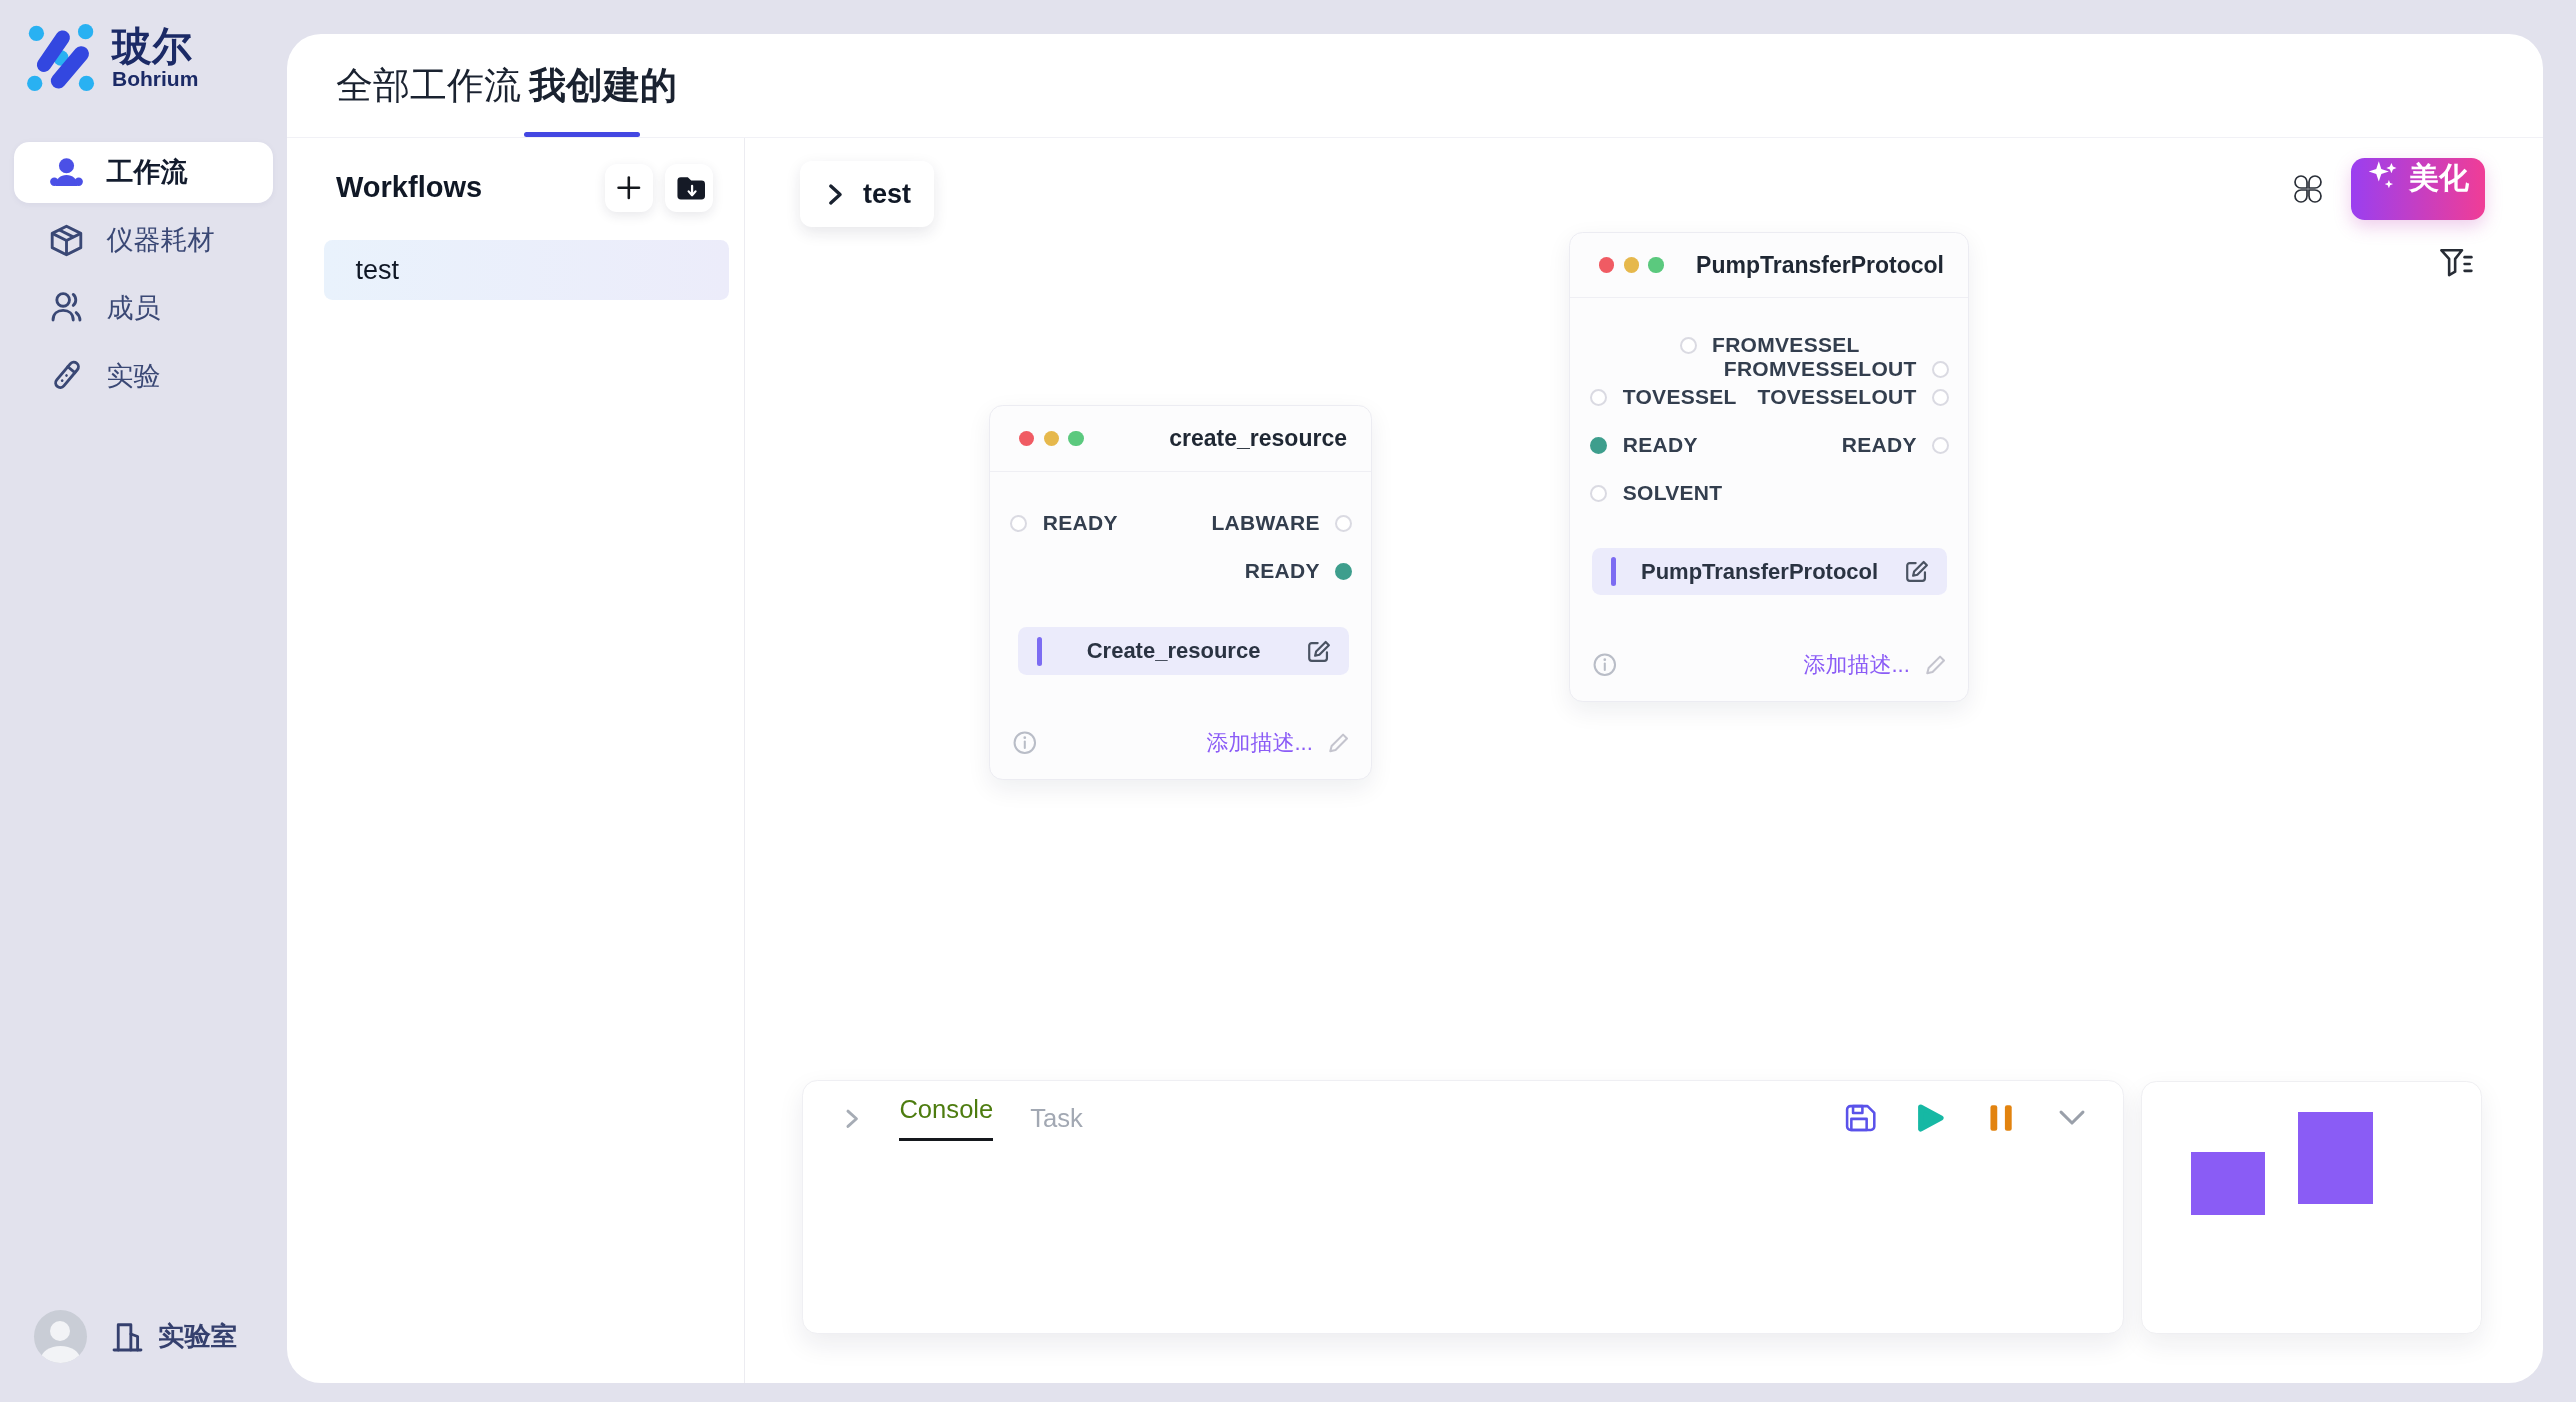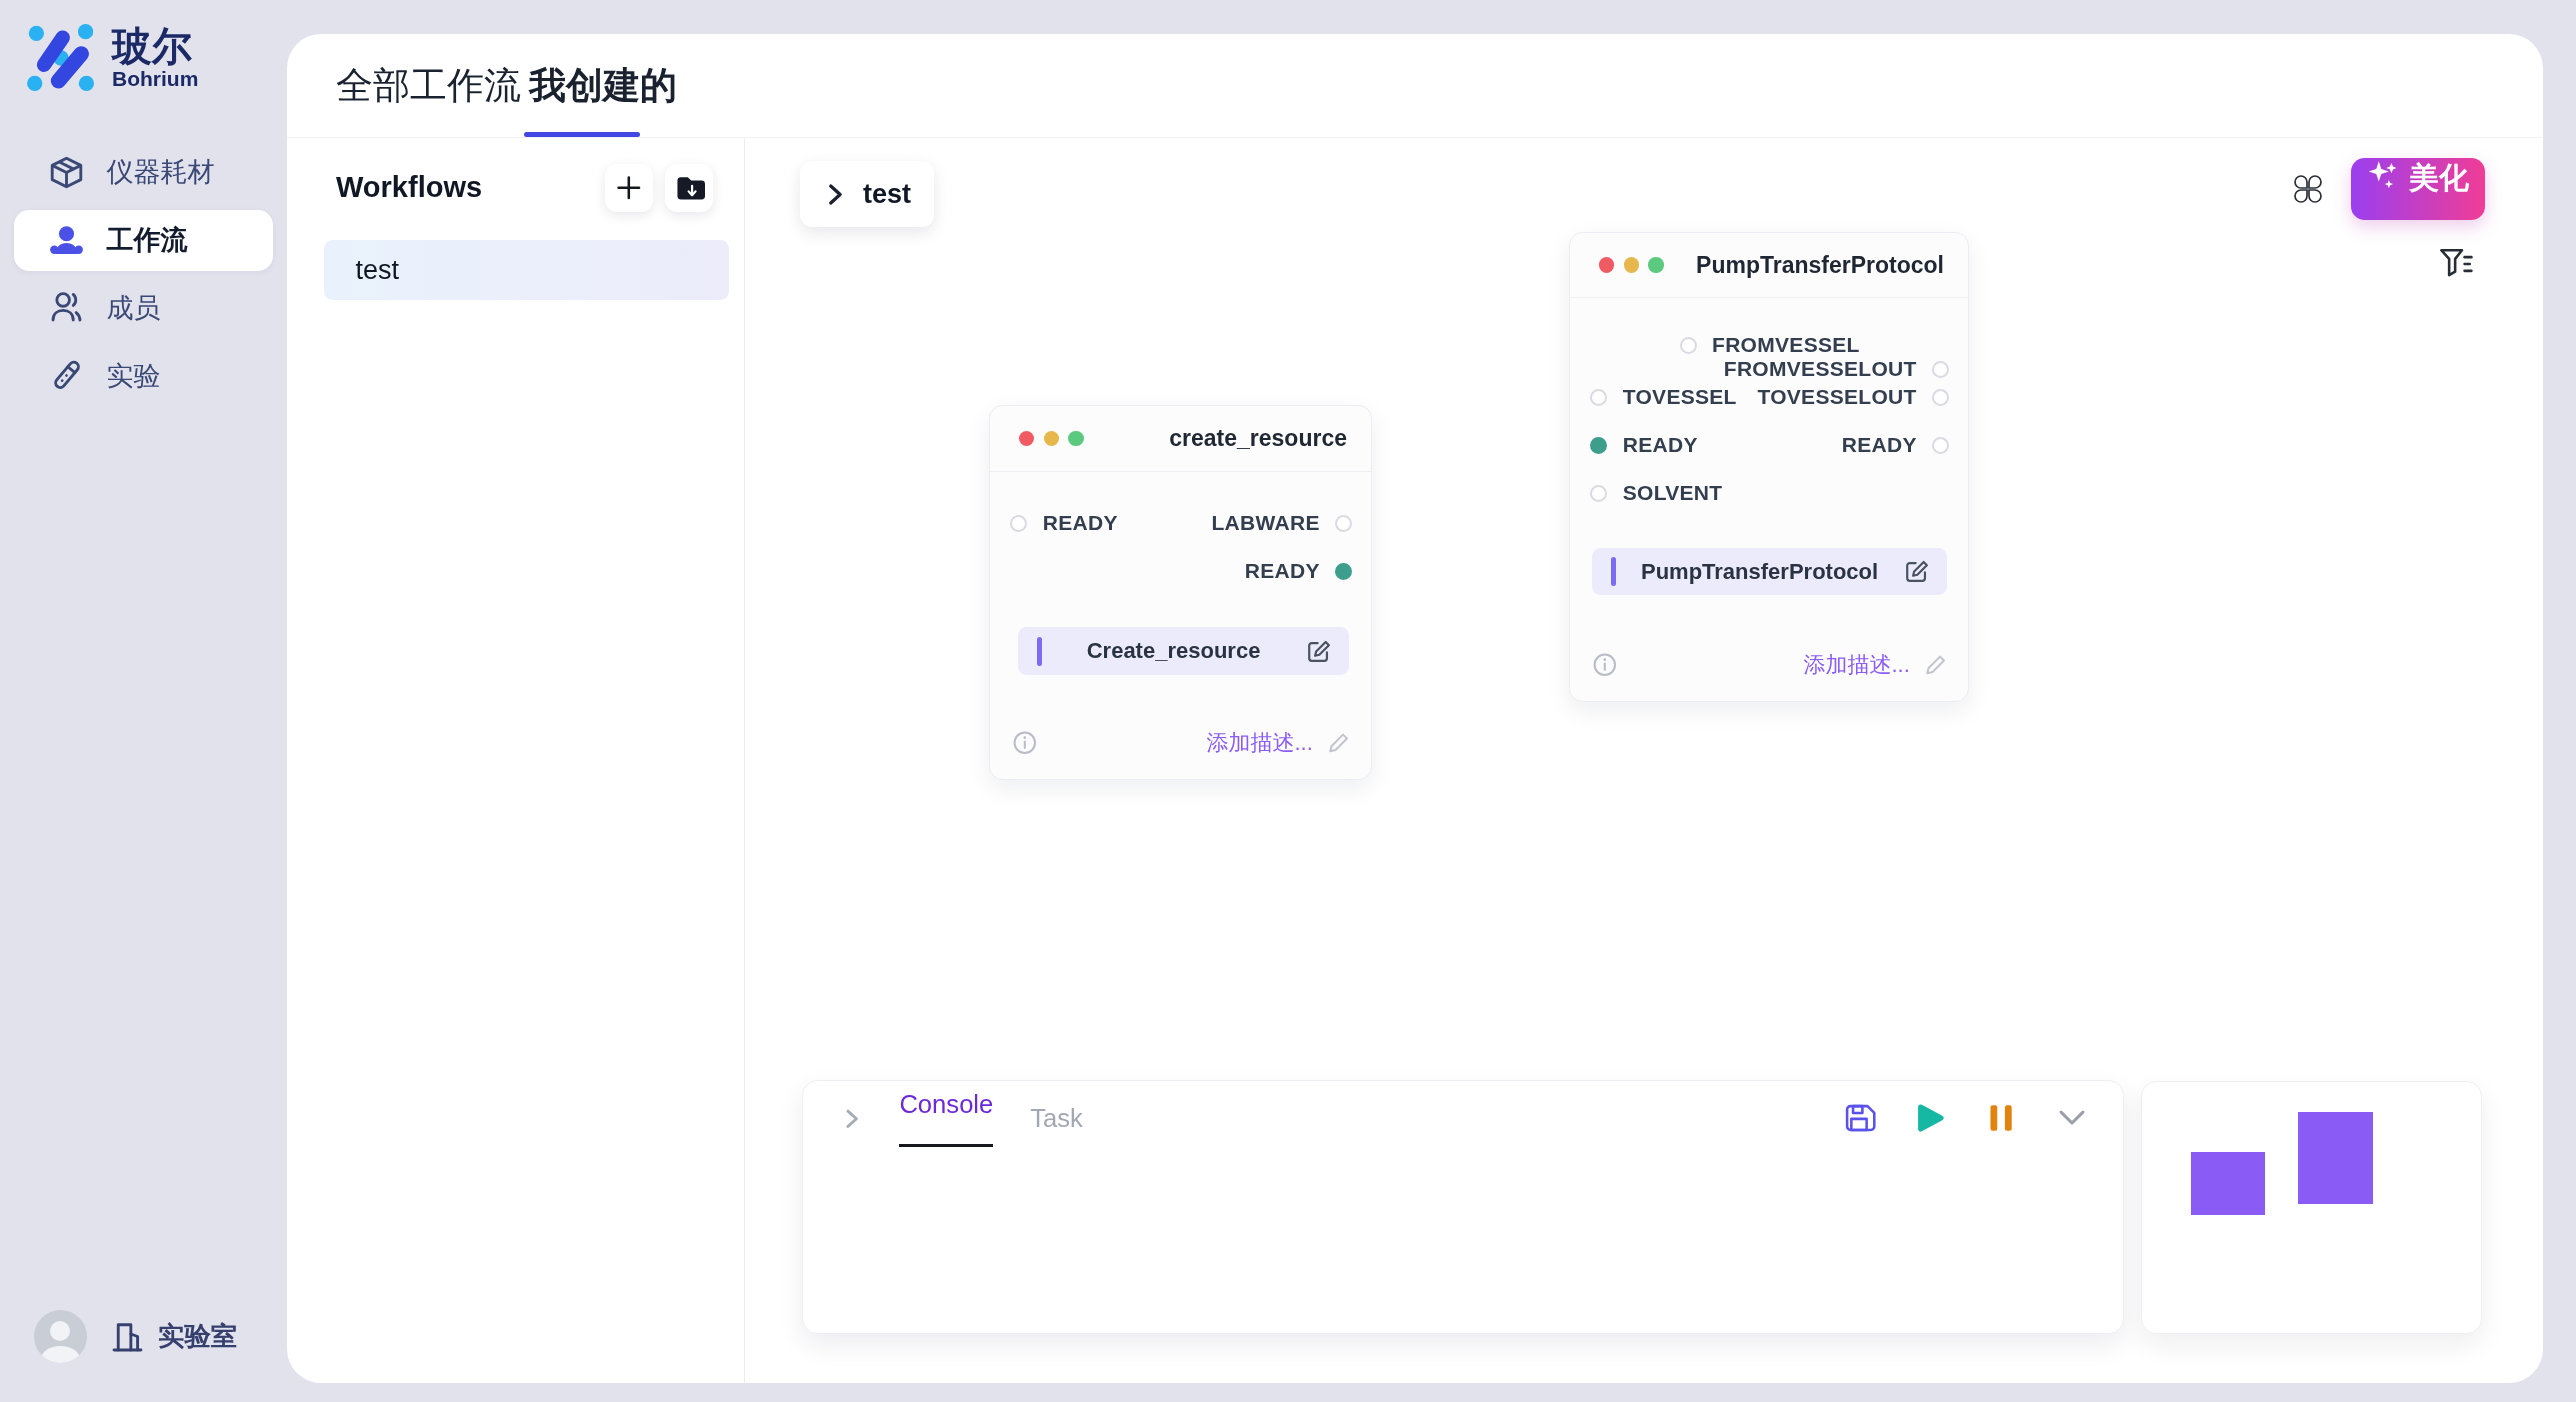--- a/index.html
+++ b/index.html
@@ -120,6 +120,15 @@
   </div>
 
   <div class="menu">
+    <div class="menu-item active">
+      <svg class="mi-icon" viewBox="0 0 44 44">
+        <circle cx="22" cy="14" r="9" fill="#4B50E6"></circle>
+        <path d="M9 38 c0-9 6-13 13-13 s13 4 13 13 Z" fill="#4B50E6"></path>
+        <circle cx="7.5" cy="33" r="5" fill="#4B50E6"></circle>
+        <circle cx="36.5" cy="33" r="5" fill="#4B50E6"></circle>
+      </svg>
+      <span>工作流</span>
+    </div>
     <div class="menu-item">
       <svg class="mi-icon" viewBox="0 0 44 44" fill="none" stroke="#3A4875" stroke-width="3.4" stroke-linejoin="round">
         <path d="M22 5 L39 13.5 V30.5 L22 39 L5 30.5 V13.5 Z"></path>
@@ -128,15 +137,6 @@
         <path d="M13.5 9.5 L30.5 18"></path>
       </svg>
       <span>仪器耗材</span>
-    </div>
-    <div class="menu-item active">
-      <svg class="mi-icon" viewBox="0 0 44 44">
-        <circle cx="22" cy="14" r="9" fill="#4B50E6"></circle>
-        <path d="M9 38 c0-9 6-13 13-13 s13 4 13 13 Z" fill="#4B50E6"></path>
-        <circle cx="7.5" cy="33" r="5" fill="#4B50E6"></circle>
-        <circle cx="36.5" cy="33" r="5" fill="#4B50E6"></circle>
-      </svg>
-      <span>工作流</span>
     </div>
     <div class="menu-item">
       <svg class="mi-icon" viewBox="0 0 44 44" fill="none" stroke="#3A4875" stroke-width="3.4" stroke-linecap="round">

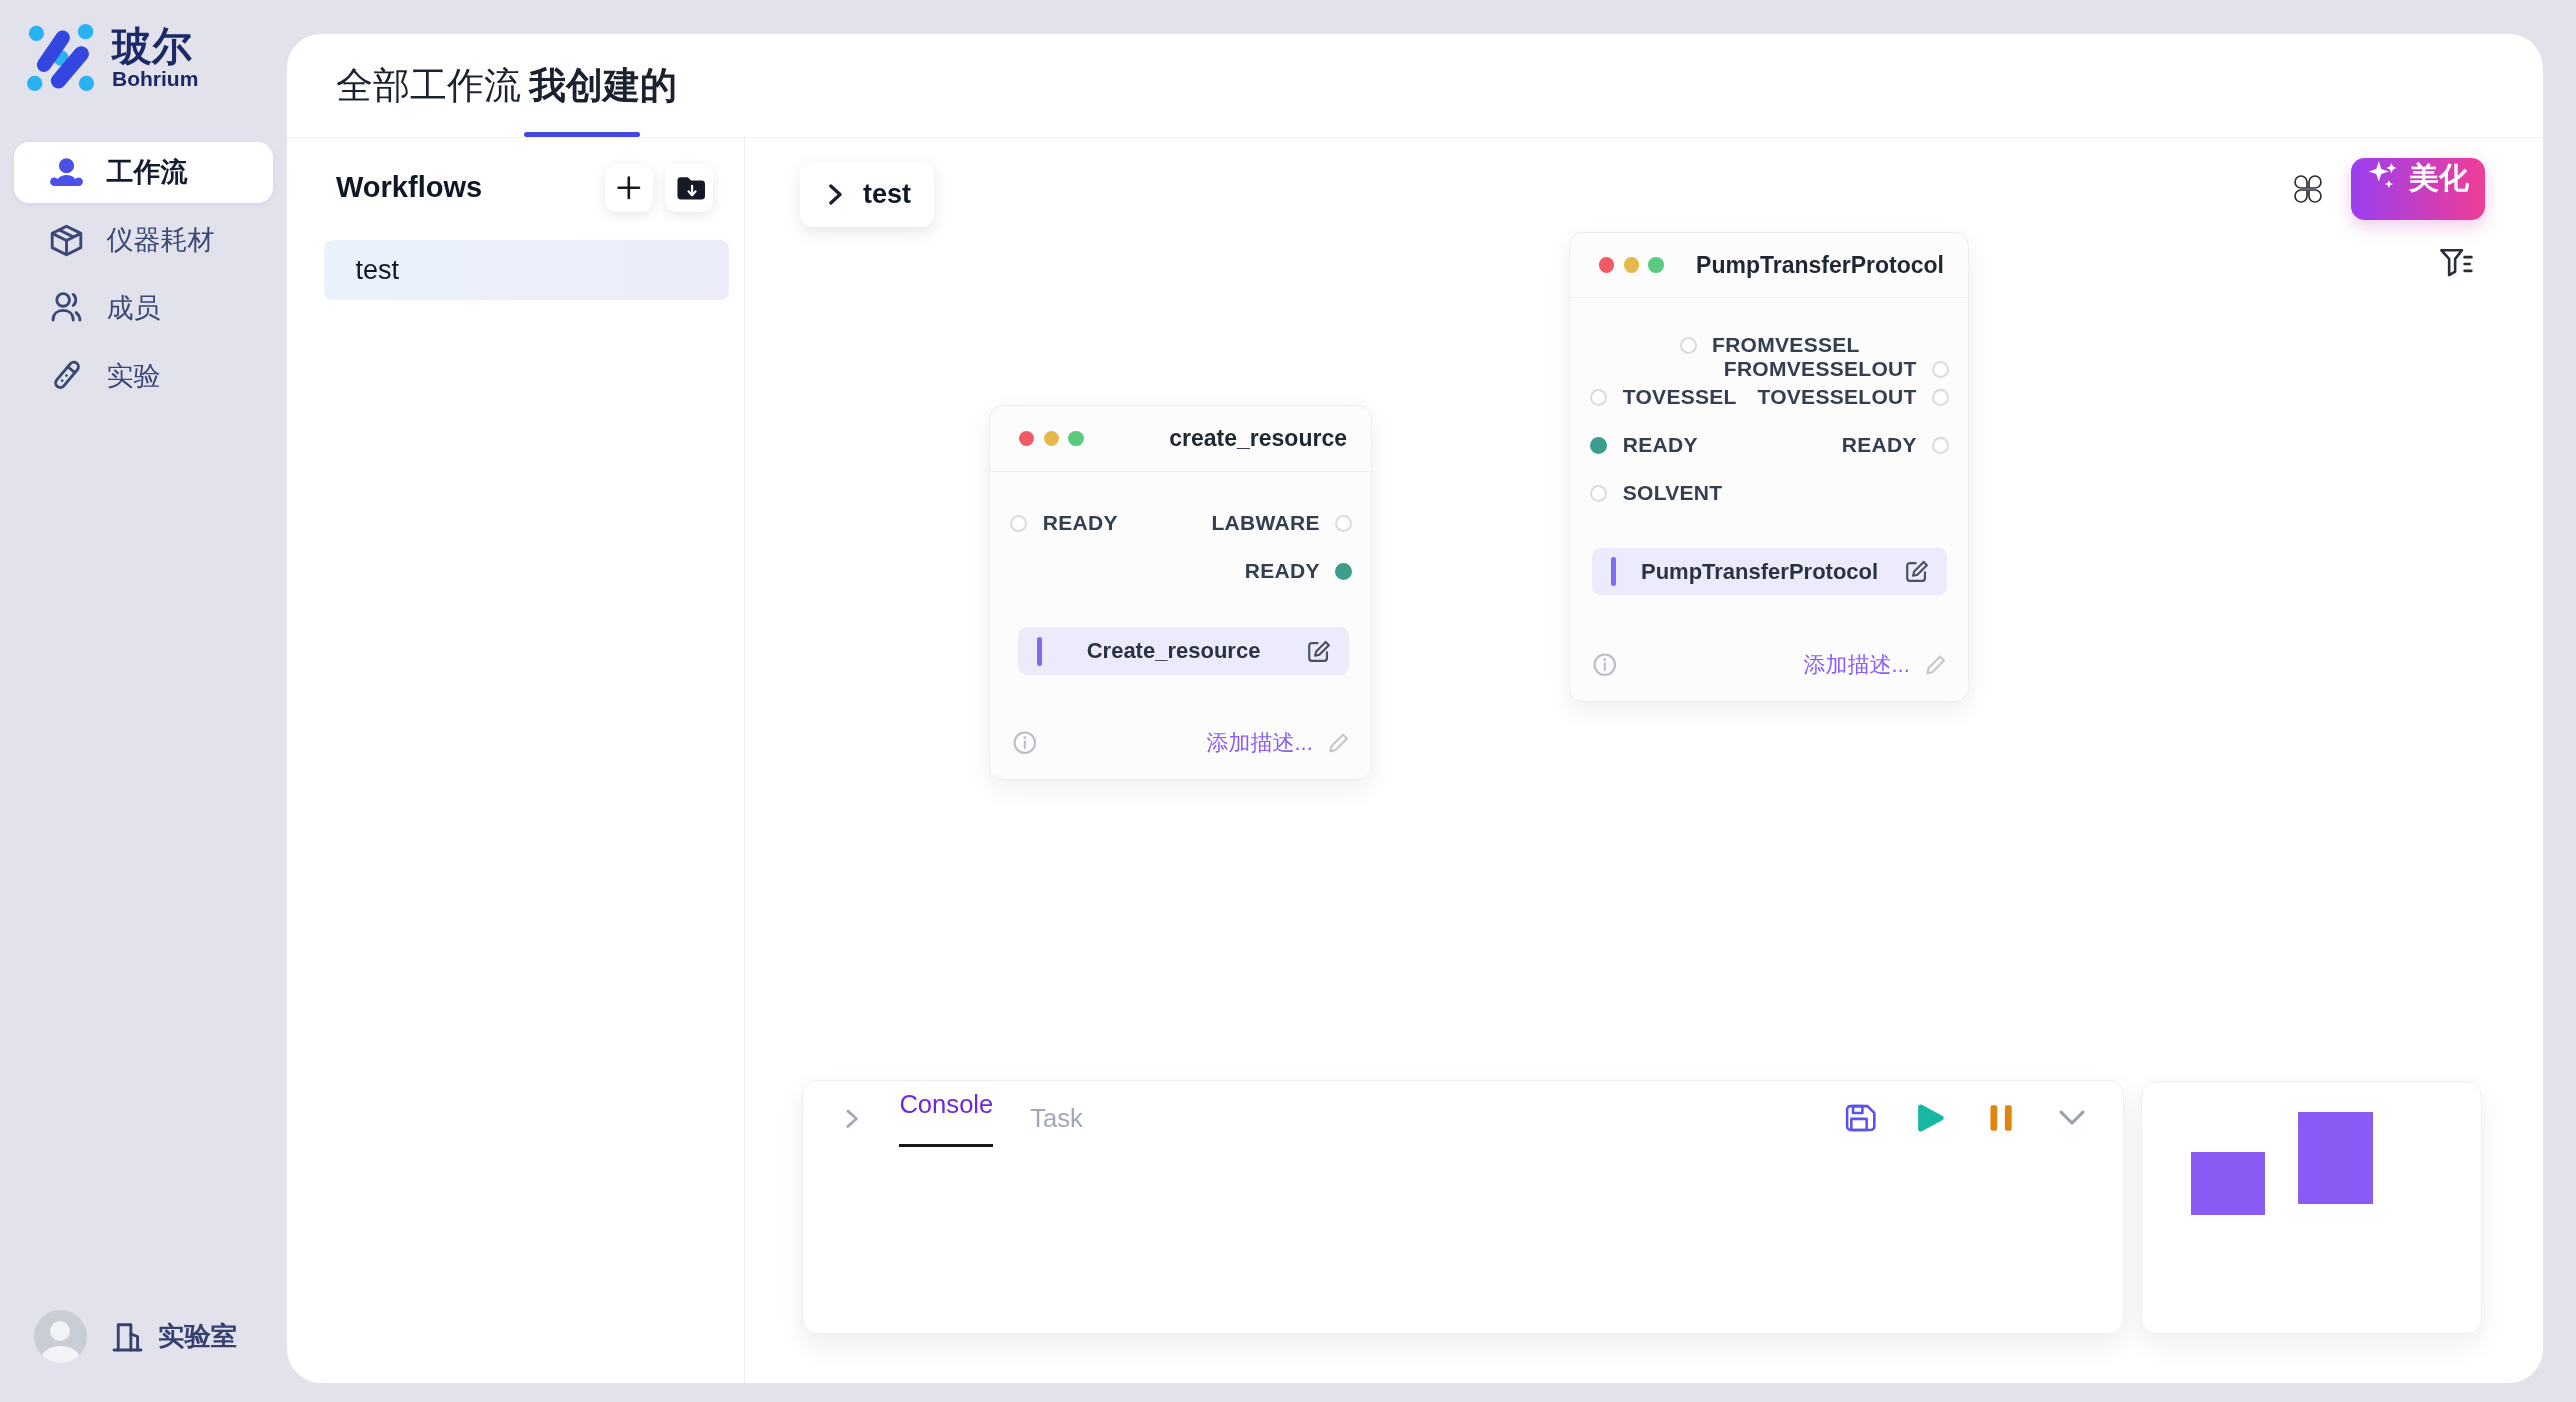--- a/index.html
+++ b/index.html
@@ -88,7 +88,7 @@
     border:1.7px solid #EFEFF3;border-radius:15.3px;box-shadow:0 10.2px 25.6px rgba(25,30,60,.08);}
   .con-head{position:absolute;left:39px;right:34px;top:15.3px;height:44px;display:flex;align-items:center;gap:37px;}
   .con-tab{font-size:25.6px;color:#A2A8B3;cursor:pointer;}
-  .con-tab.active{color:#6d28d9;font-weight:500;border-bottom:3.4px solid #15181D;padding-bottom:25px;}
+  .con-tab.active{color:#4d7c0f;font-weight:500;border-bottom:3.4px solid #15181D;padding-bottom:14px;}
   .con-icons{margin-left:auto;display:flex;align-items:center;gap:37px;}
   .con-ic{width:34px;height:34px;cursor:pointer;display:flex;align-items:center;justify-content:center;}
 

